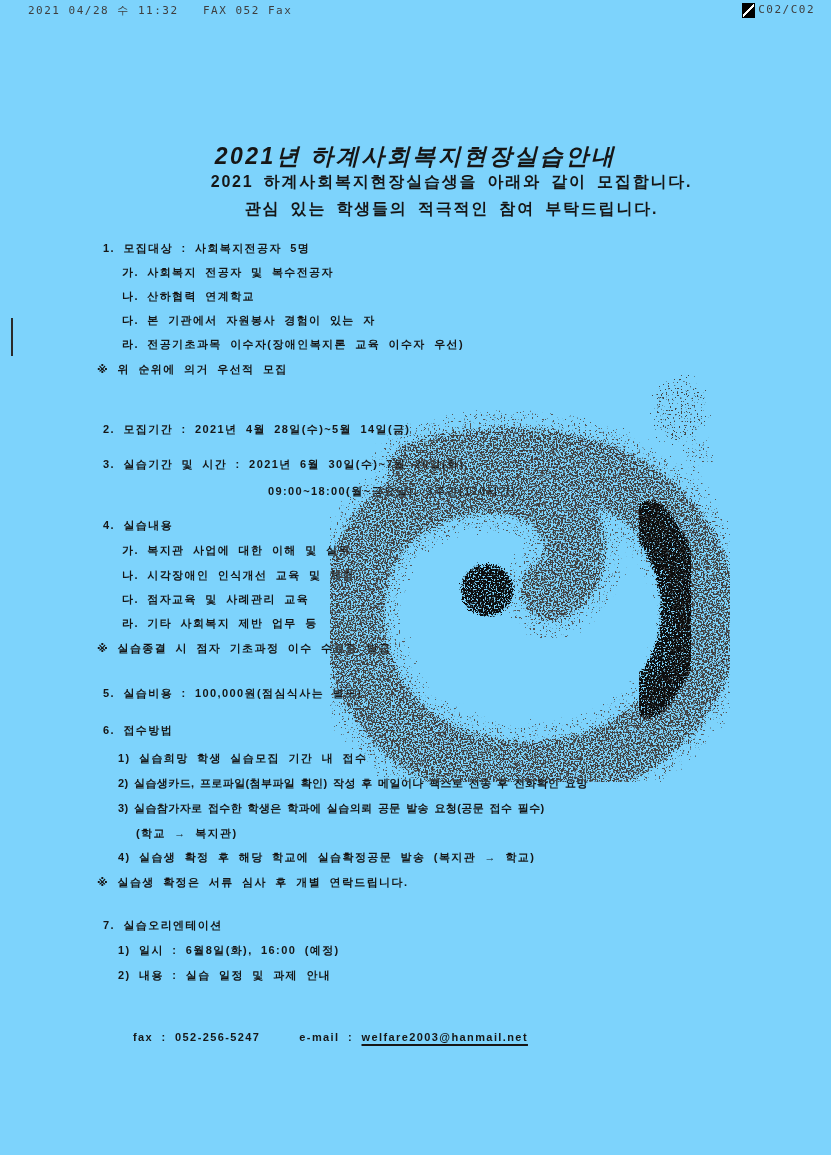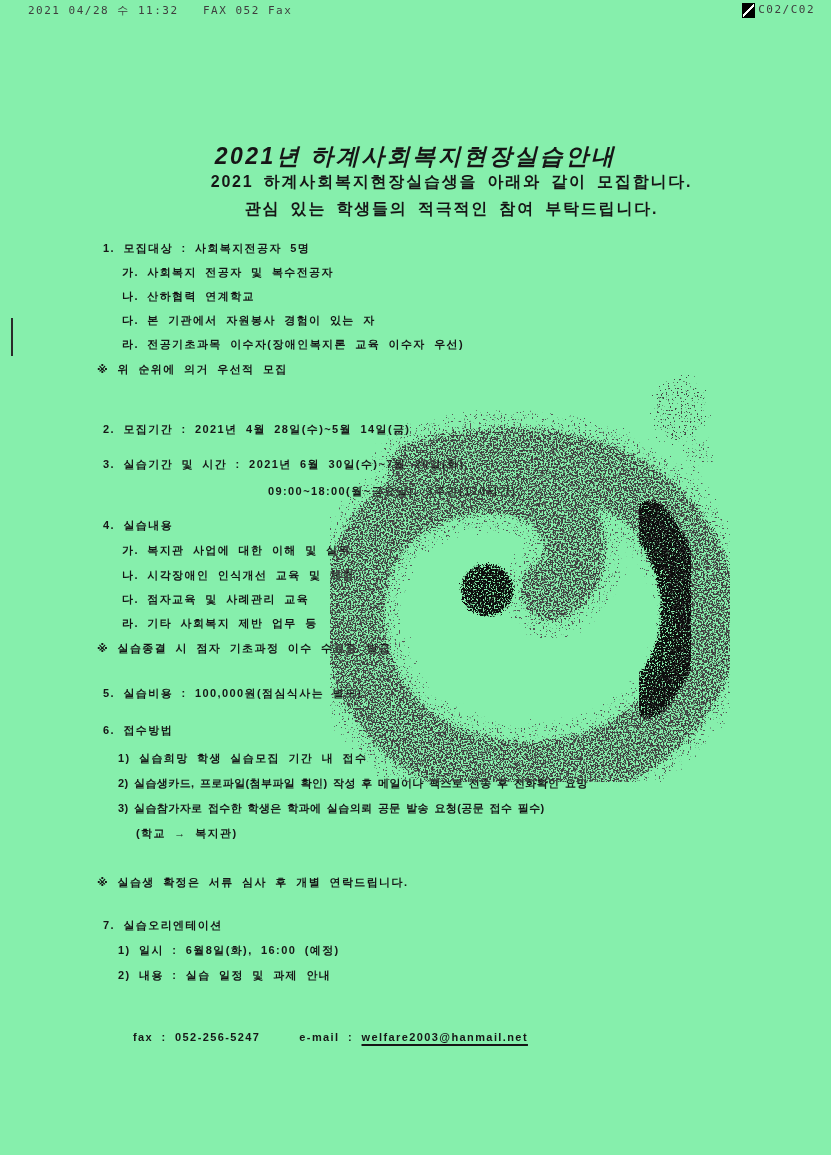--- a/index.html
+++ b/index.html
@@ -5,7 +5,7 @@
   html,body { margin:0; padding:0; background:#e8e8e8; }
   .page {
     position:relative; width:831px; height:1155px; margin:0 auto;
-    background:#86efac; overflow:hidden;
+    background:#7dd3fc; overflow:hidden;
     font-family:"Liberation Sans","DejaVu Sans",sans-serif; color:#161616;
   }
   

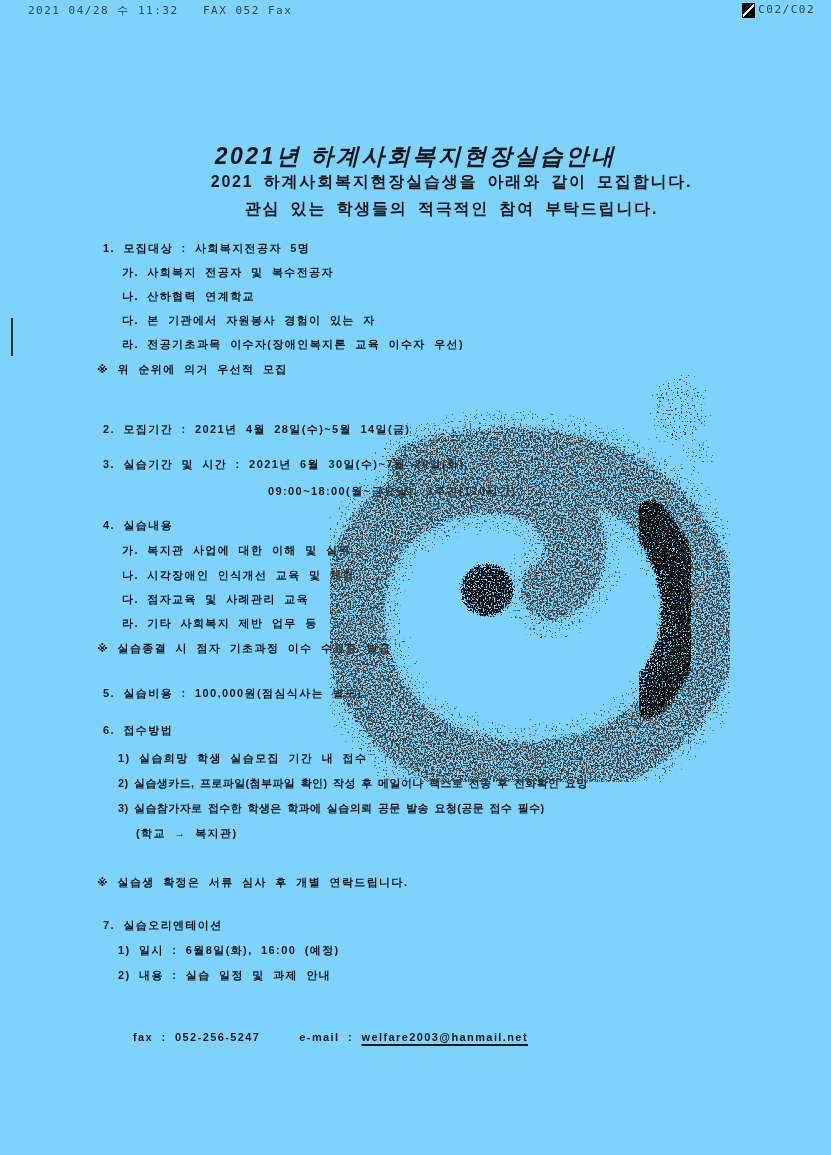--- a/index.html
+++ b/index.html
@@ -86,6 +86,7 @@
   <div class="ln tight" style="top:776px;left:118px;">2) 실습생카드, 프로파일(첨부파일 확인) 작성 후 메일이나 팩스로 전송 후 전화확인 요망</div>
   <div class="ln tight" style="top:801px;left:118px;">3) 실습참가자로 접수한 학생은 학과에 실습의뢰 공문 발송 요청(공문 접수 필수)</div>
   <div class="ln" style="top:826px;left:136px;">(학교 → 복지관)</div>
+  <div class="ln" style="top:850px;left:118px;">4) 실습생 확정 후 해당 학교에 실습확정공문 발송 (복지관 → 학교)</div>
   <div class="ln" style="top:875px;left:97px;">※ 실습생 확정은 서류 심사 후 개별 연락드립니다.</div>
 
   <div class="ln" style="top:918px;left:103px;">7. 실습오리엔테이션</div>

